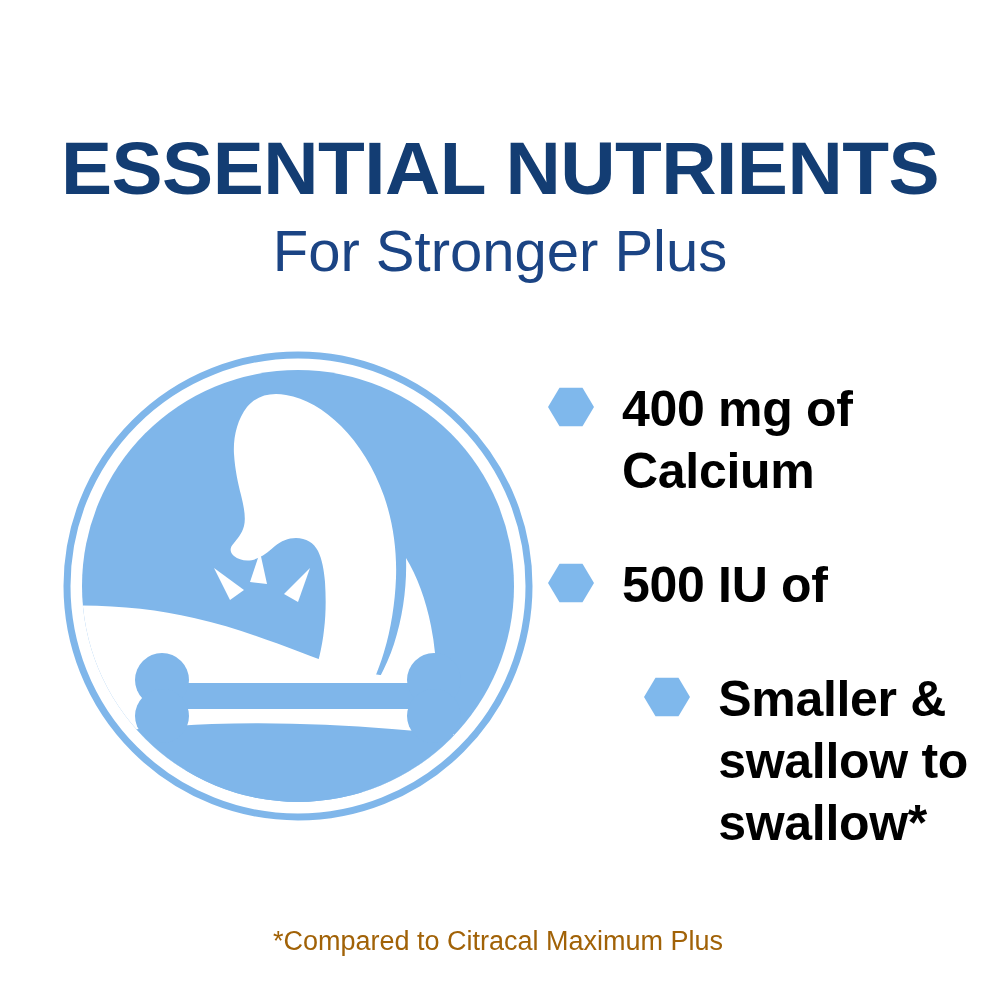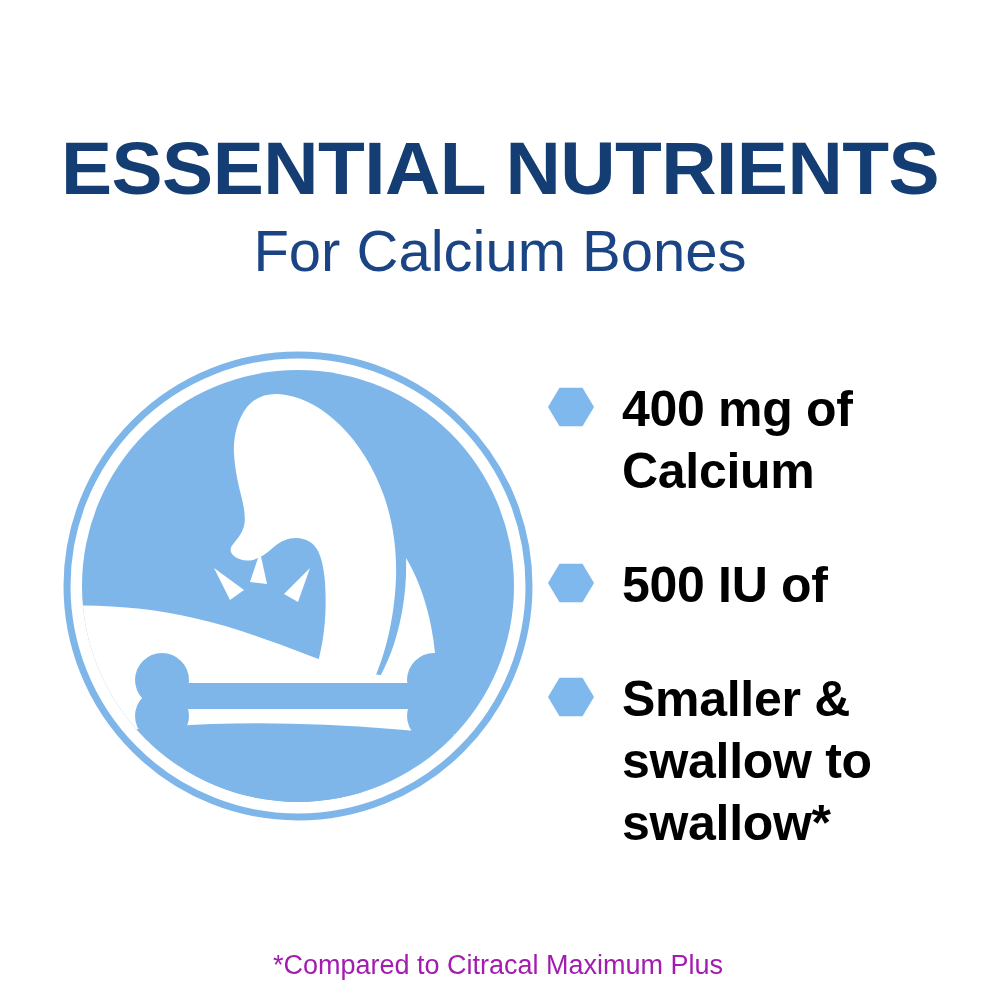--- a/index.html
+++ b/index.html
@@ -127,7 +127,7 @@
 
   <div class="heading-block">
     <h1 class="title">ESSENTIAL NUTRIENTS</h1>
-    <h2 class="subtitle">For Calcium Bones</h2>
+    <h2 class="subtitle">For Stronger Plus</h2>
   </div>
 
   <div class="illustration">

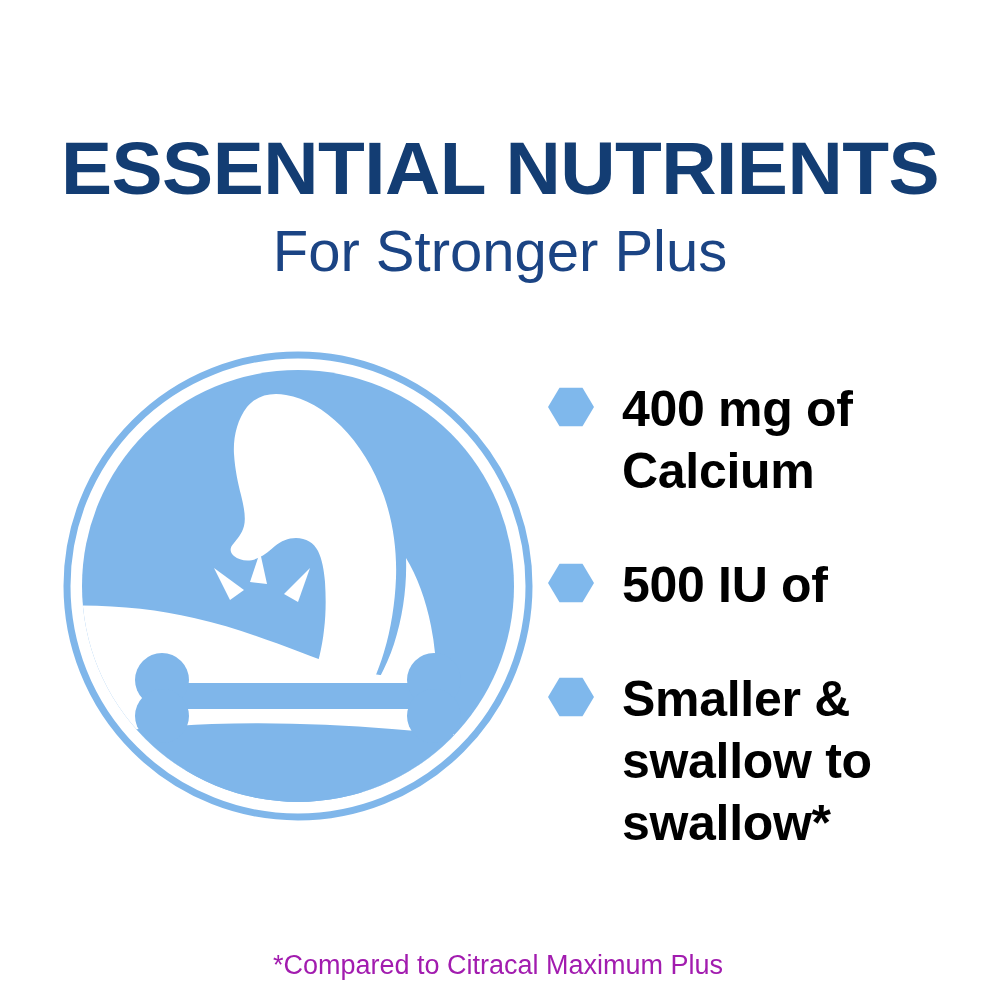--- a/index.html
+++ b/index.html
@@ -80,6 +80,7 @@
   }
   .bullet-row:last-child {
     margin-bottom: 16px;
+    justify-content: flex-end;
   }
   .hex-marker {
     flex: 0 0 auto;

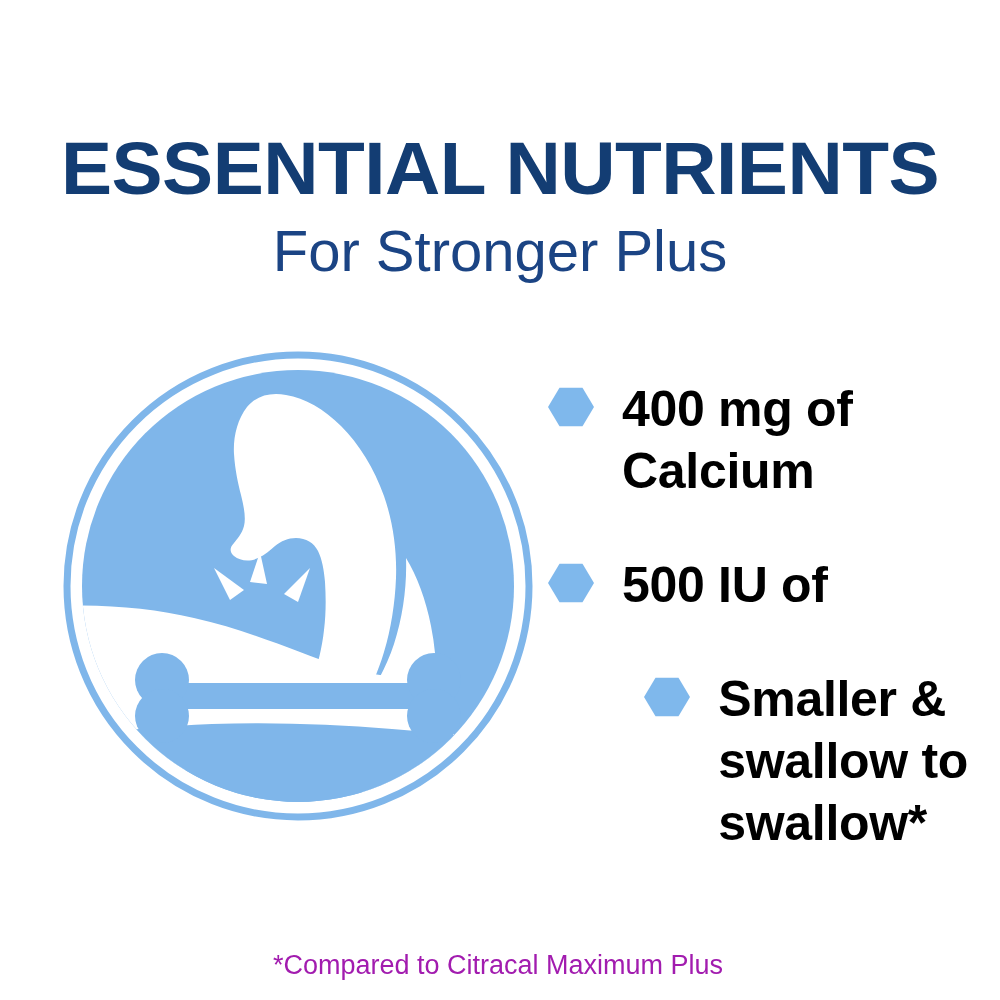--- a/index.html
+++ b/index.html
@@ -111,14 +111,14 @@
   .footnote {
     position: absolute;
     left: 0;
-    top: 948px;
+    top: 924px;
     width: 996px;
     text-align: center;
     font-family: "Liberation Sans", sans-serif;
     font-weight: 400;
     font-size: 27px;
     line-height: 34px;
-    color: #a21caf;
+    color: #a16207;
   }
 </style>
 </head>

